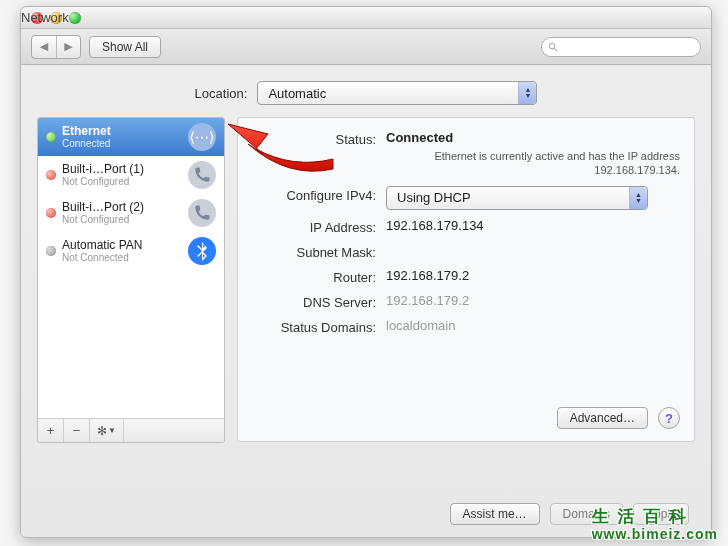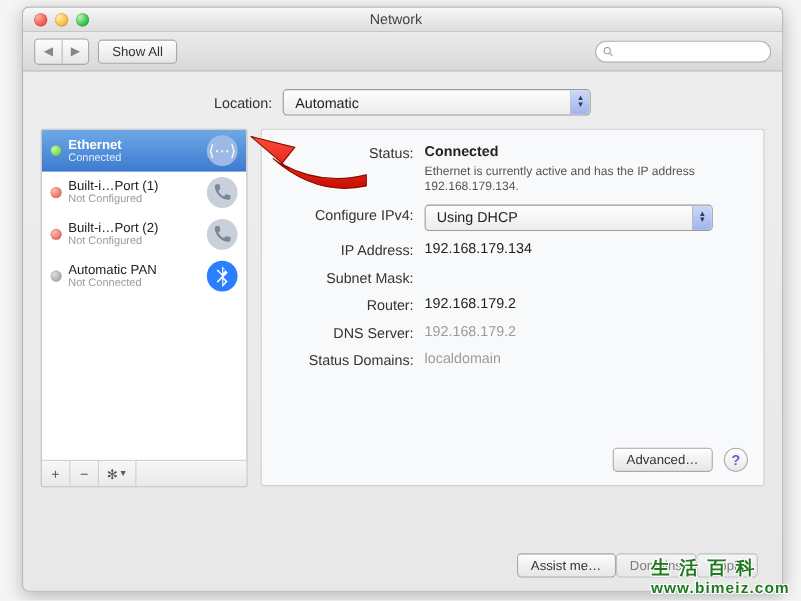--- a/index.html
+++ b/index.html
@@ -16,7 +16,7 @@
   .tl.red { background: radial-gradient(circle at 30% 30%, #ffb3ab, #fc5753 60%, #d43b34); }
   .tl.yel { background: radial-gradient(circle at 30% 30%, #fff0b3, #fdbc40 60%, #d6951a); }
   .tl.grn { background: radial-gradient(circle at 30% 30%, #c6f0b3, #33c748 60%, #1f9e2e); }
-  .title { position: absolute; left: 0; right: 12px; text-align: center; font-size: 13px; color: #444; pointer-events: none; }
+  .title { position: absolute; left: 0; right: 12px; font-size: 13px; color: #444; pointer-events: none; }
 
   .toolbar { height: 36px; background: linear-gradient(#ebebeb,#d9d9d9); border-bottom: 1px solid #b5b5b5;
              display: flex; align-items: center; padding: 0 10px; gap: 8px; }

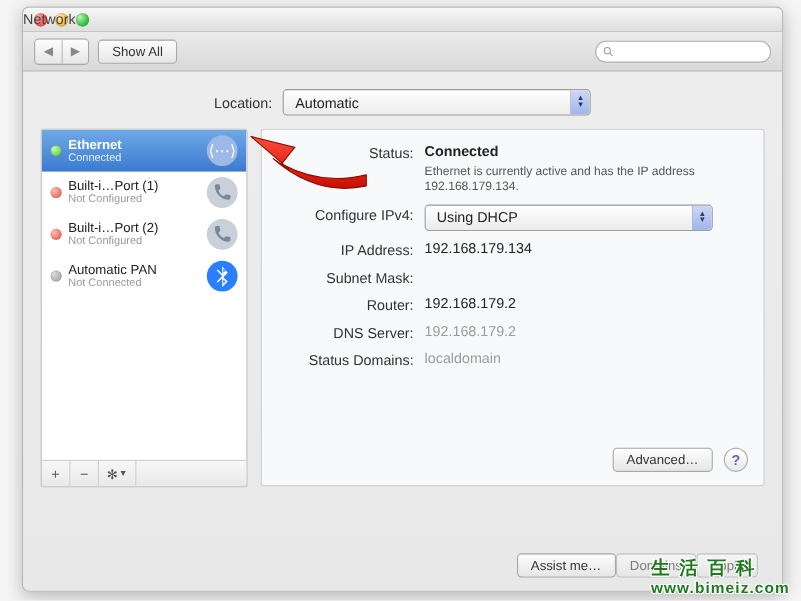--- a/index.html
+++ b/index.html
@@ -198,7 +198,7 @@
         <div class="k">Status:</div>
         <div class="v strong">Connected</div>
       </div>
-      <div class="kv" style="margin-top:-6px; ">
+      <div class="kv" style="margin-top:-6px; text-align:right;">
         <div class="k"></div>
         <div class="v small">Ethernet is currently active and has the IP address 192.168.179.134.</div>
       </div>

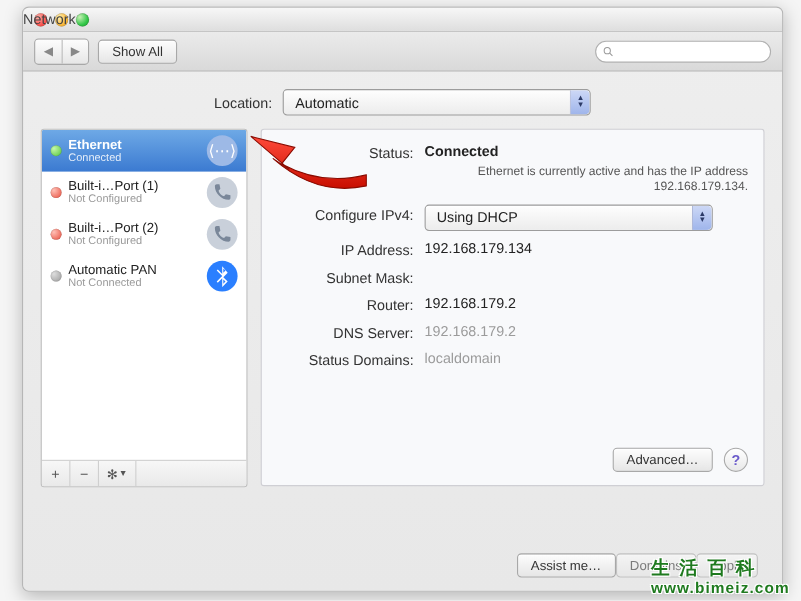--- a/index.html
+++ b/index.html
@@ -80,7 +80,7 @@
           background: linear-gradient(#fff,#e8e8e8); color:#6a5acb; font-weight:bold; font-size:13px;
           display:flex; align-items:center; justify-content:center; }
 
-  .footer { position: absolute; right: 22px; bottom: 12px; display: flex; gap: 0; }
+  .footer { position: absolute; right: 22px; bottom: 12px; display: flex; gap: 10px; }
 
   .overlay-arrow { position:absolute; left: 218px; top: 104px; pointer-events:none; }
 

